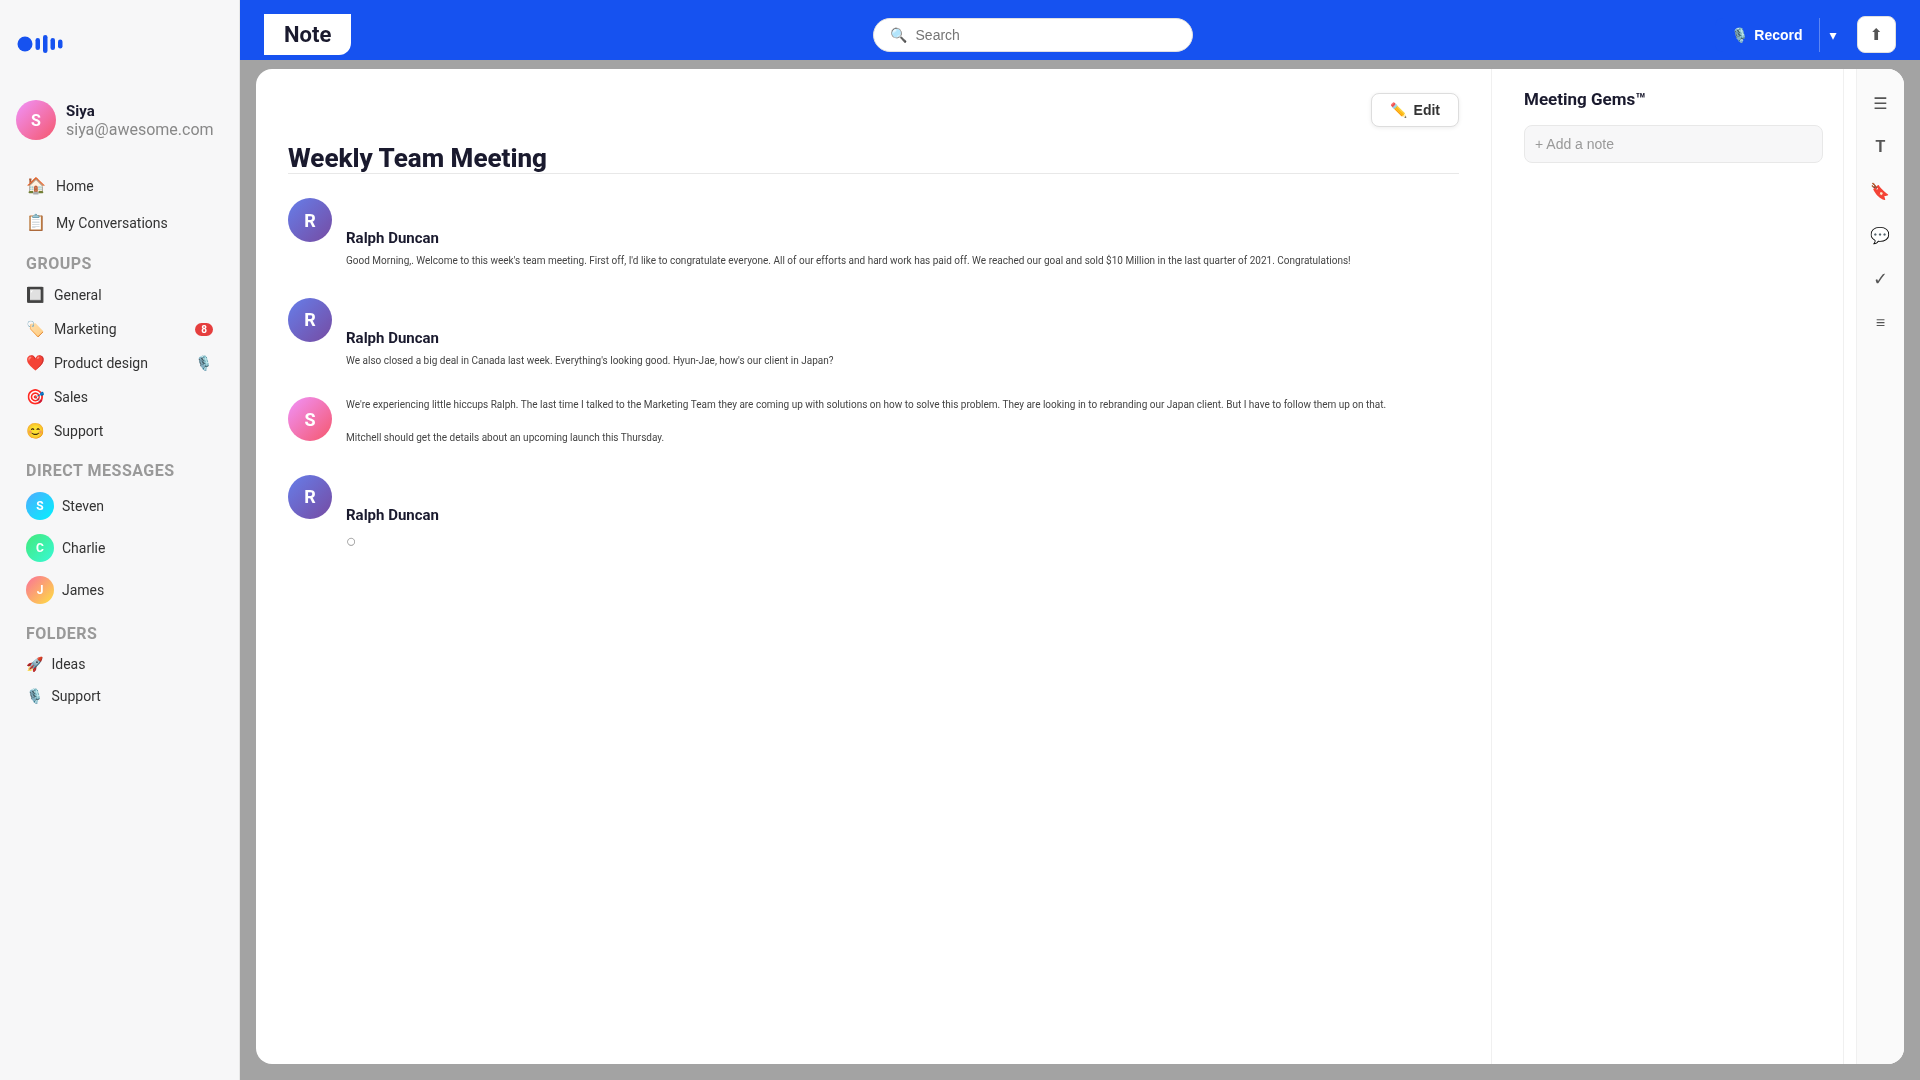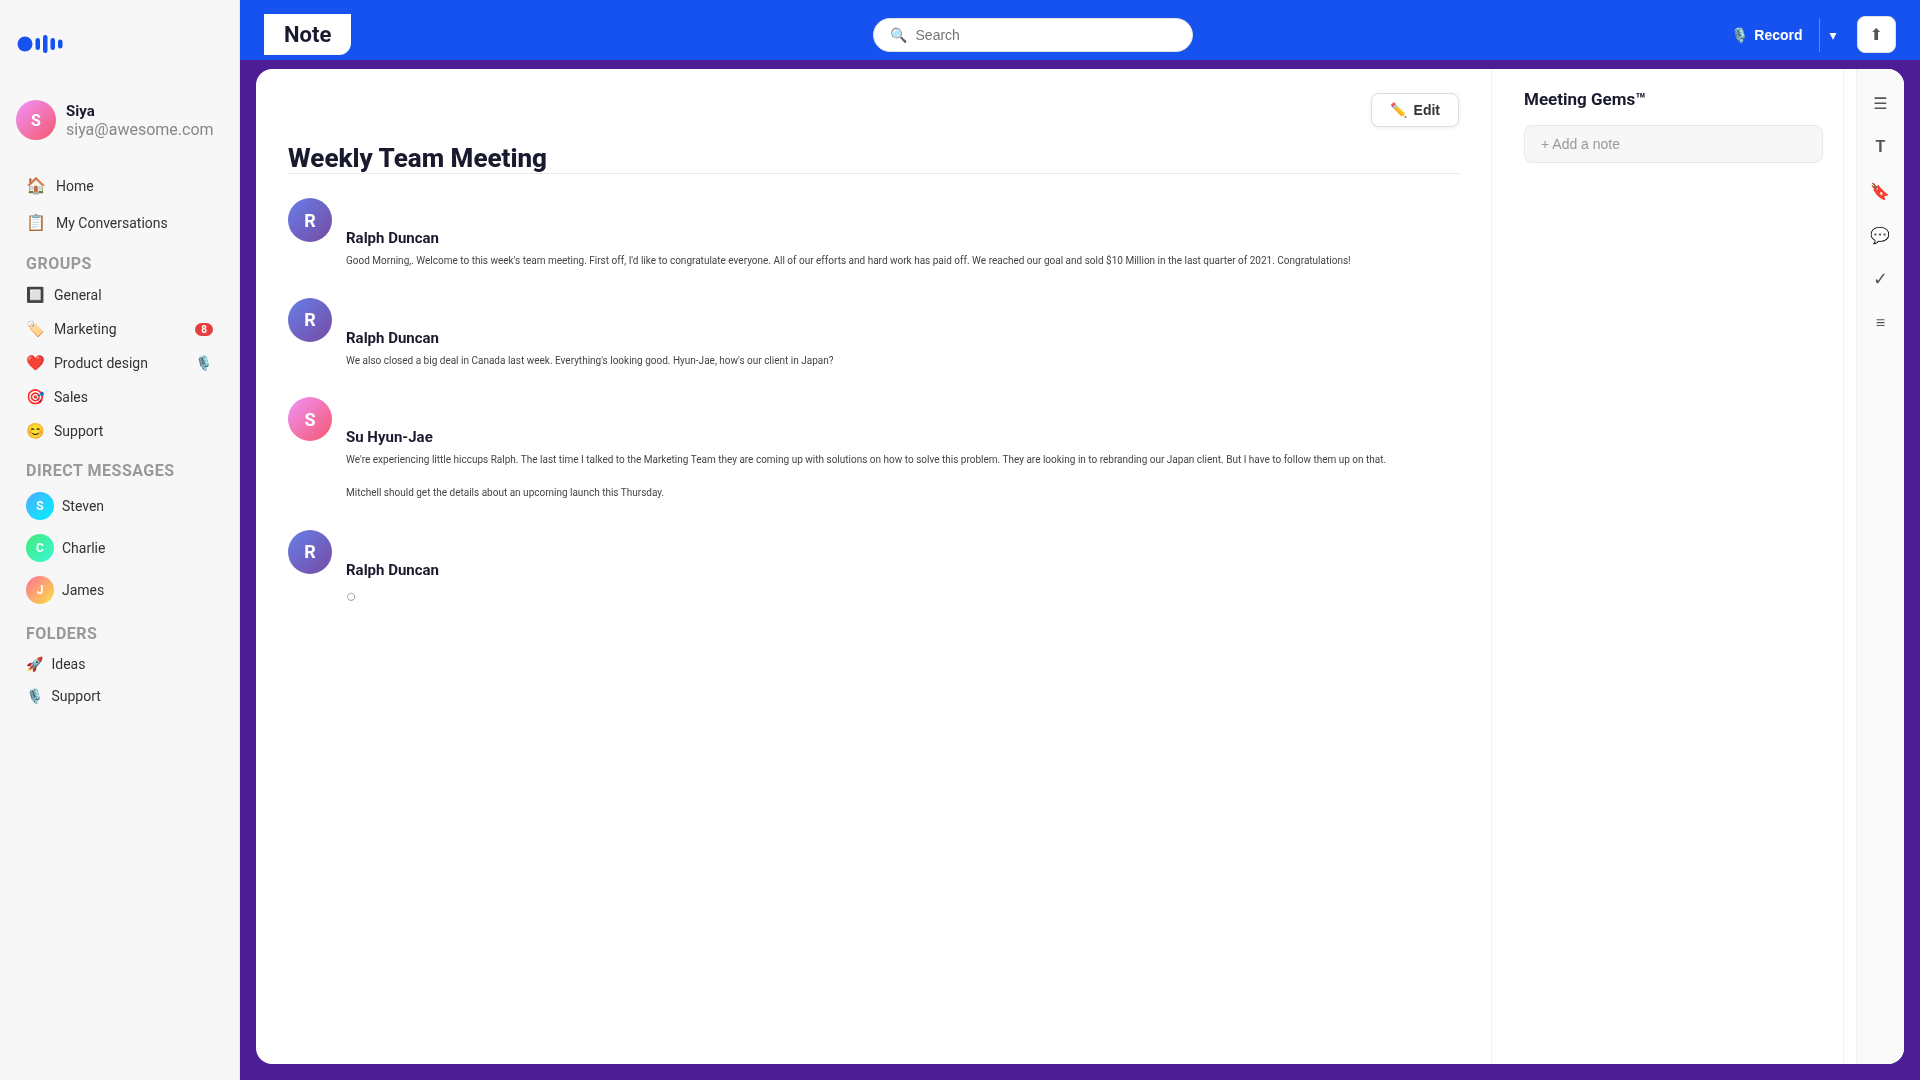--- a/index.html
+++ b/index.html
@@ -138,7 +138,7 @@
       flex: 1;
       display: flex;
       flex-direction: column;
-      background: #4c1d95;
+      background: #a3a3a3;
       position: relative;
     }
     .blue-header-bg {

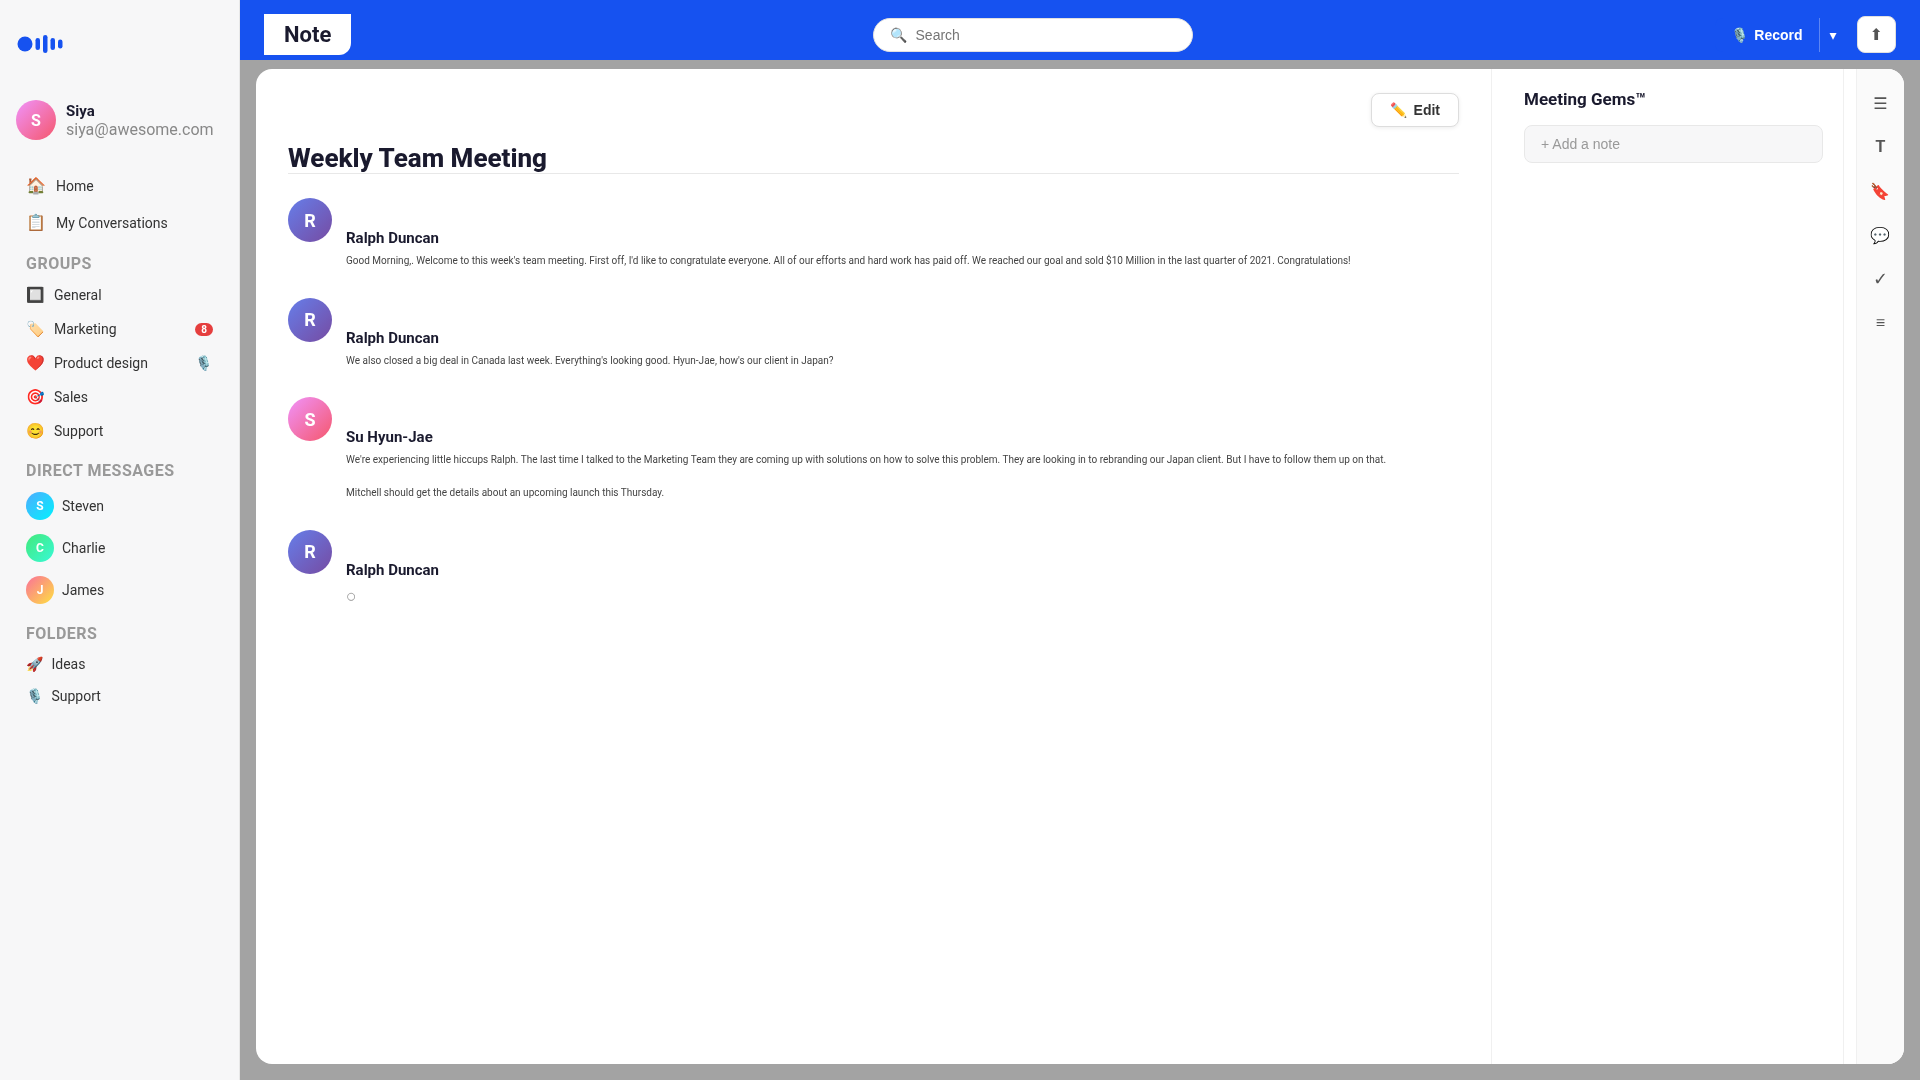--- a/index.html
+++ b/index.html
@@ -324,7 +324,7 @@
       background: #f7f7f8;
       border: 1px solid #e8e8e8;
       border-radius: 8px;
-      padding: 10px 16px;
+      padding: 10px 10px;
       font-size: 14px;
       color: #999;
       cursor: pointer;

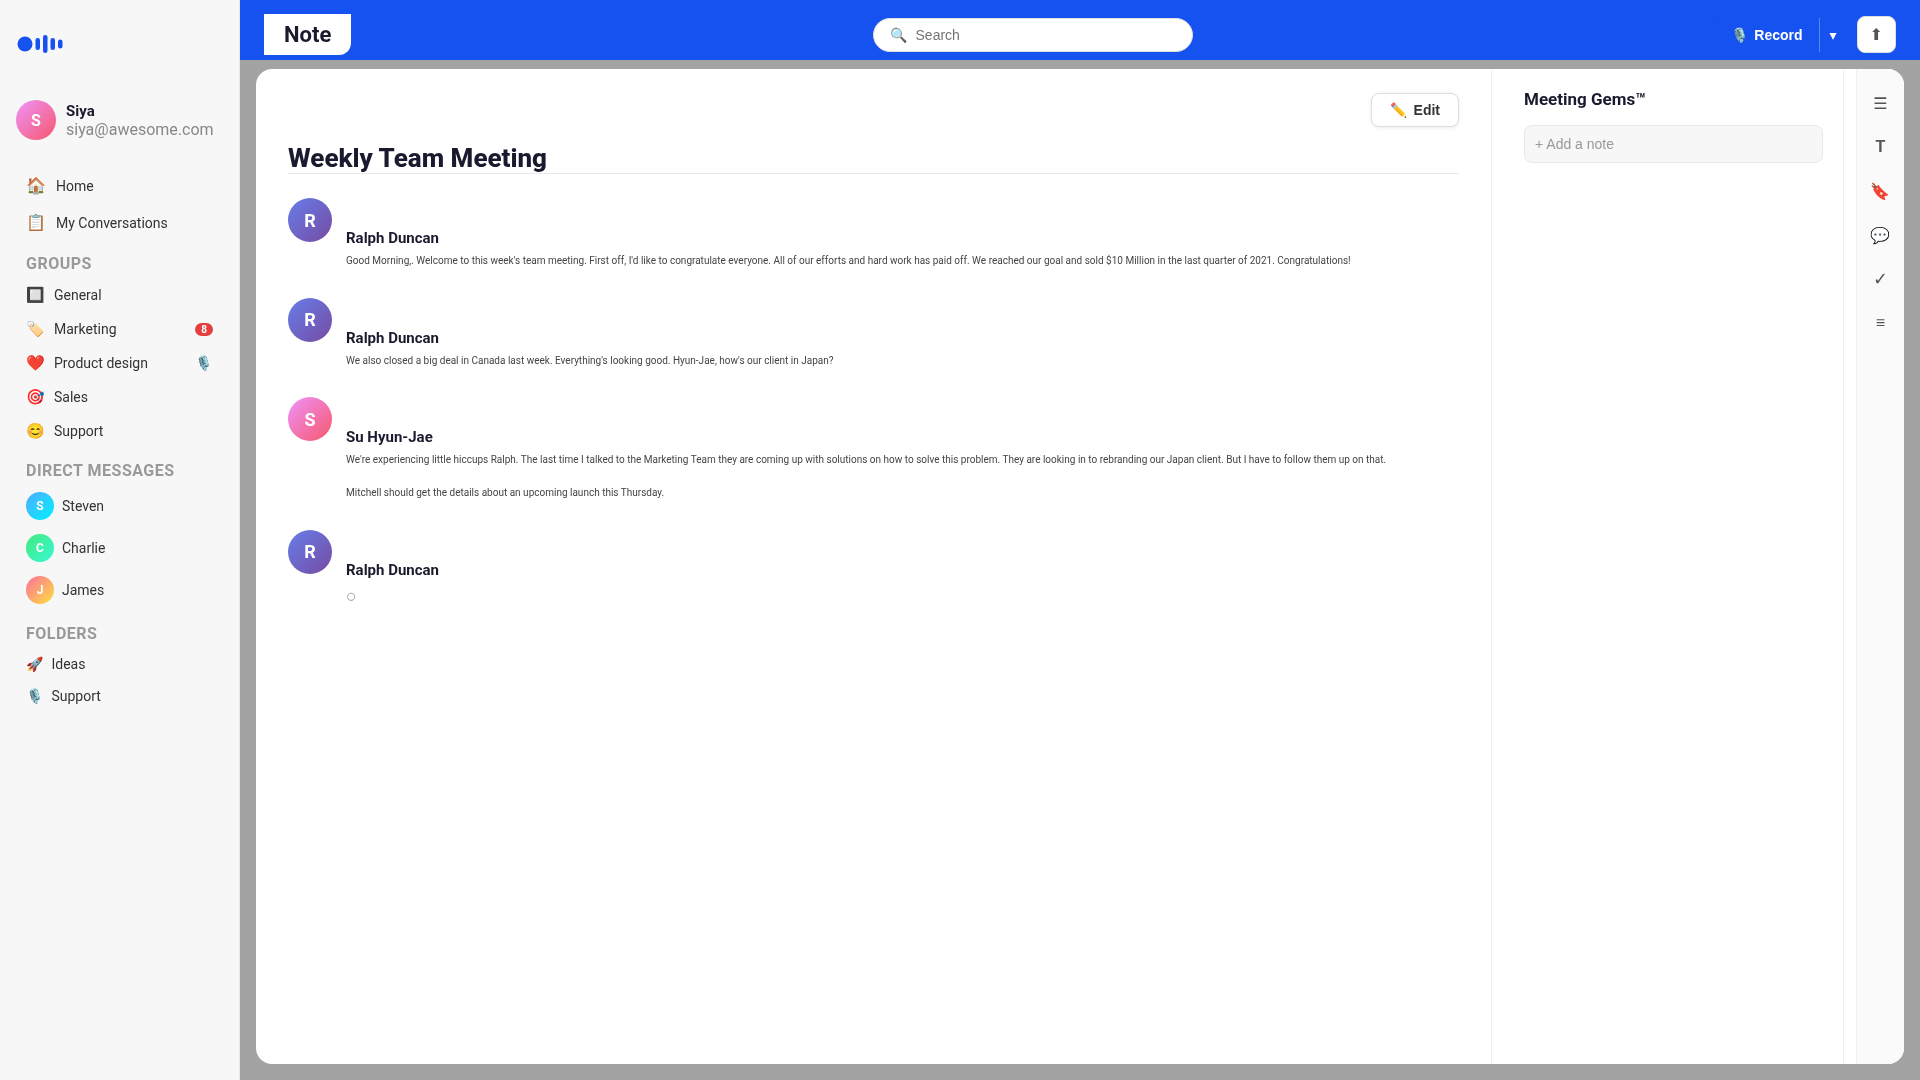--- a/index.html
+++ b/index.html
@@ -497,7 +497,6 @@
       <div class="message-block">
         <div class="avatar suhyun">S</div>
         <div class="message-content">
-          <div class="speaker-name">Su Hyun-Jae</div>
           <div class="message-text">We're experiencing little hiccups Ralph. The last time I talked to the Marketing Team they are coming up with solutions on how to solve this problem. They are looking in to rebranding our Japan client. But I have to follow them up on that.<br><br>Mitchell should get the details about an upcoming launch this Thursday.</div>
         </div>
       </div>

